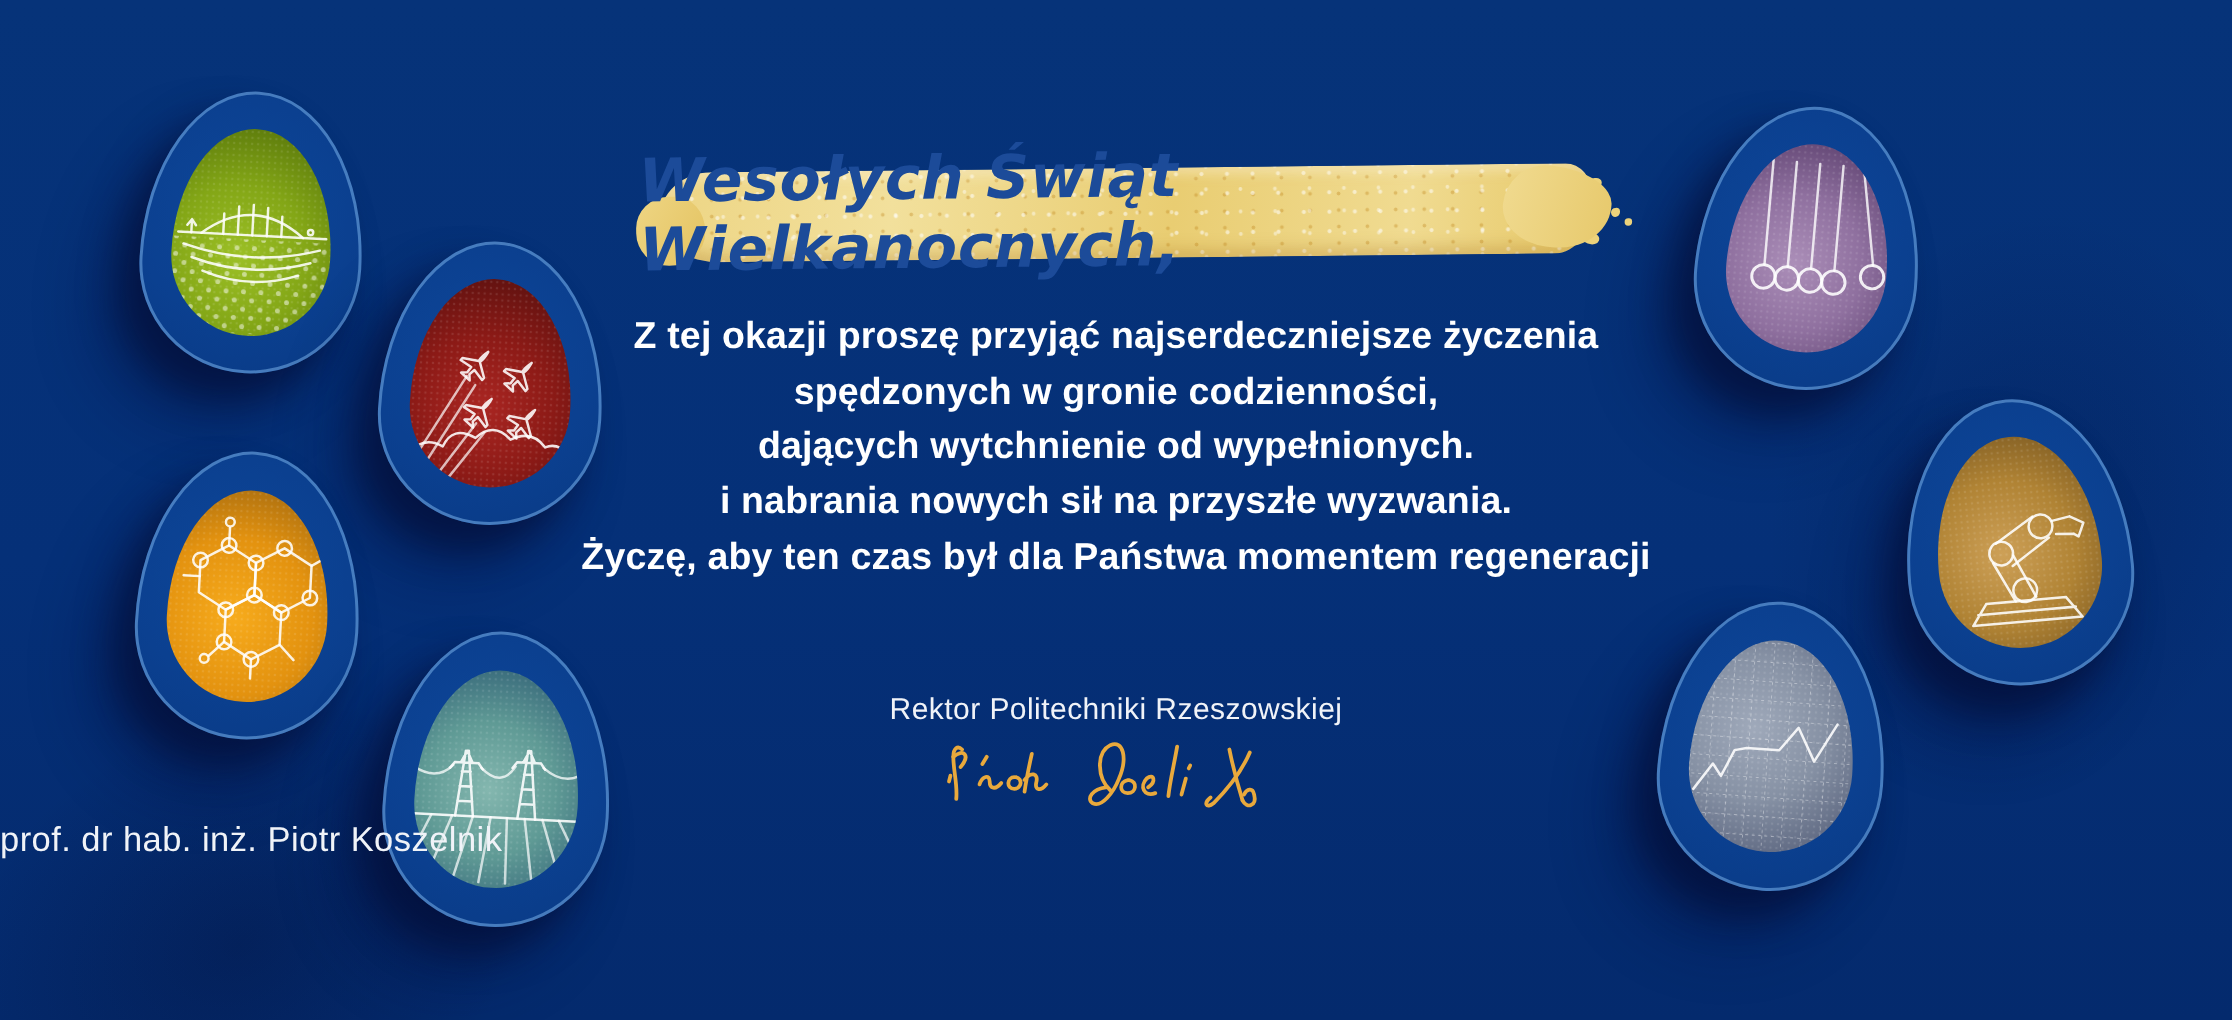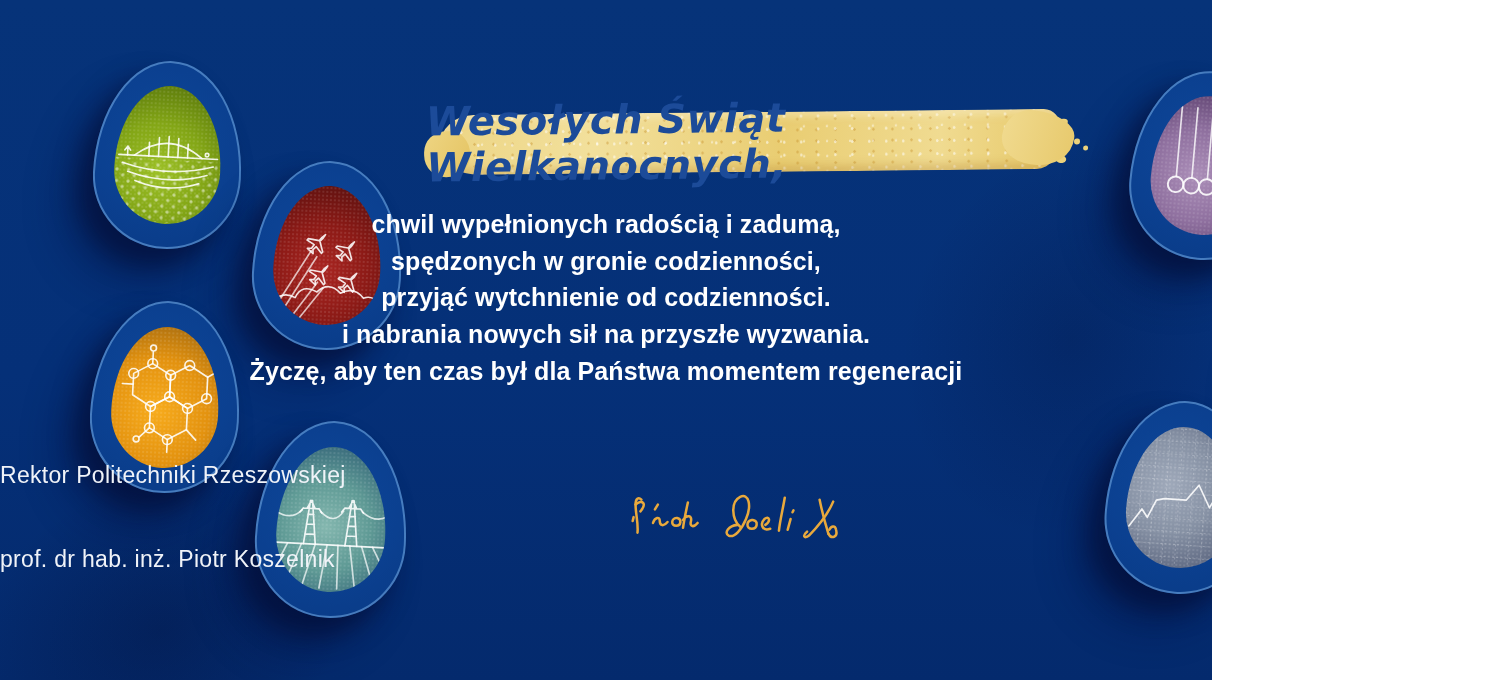--- a/index.html
+++ b/index.html
@@ -7,7 +7,7 @@
   body { font-family:"Liberation Sans", sans-serif; }
 
   .card {
-    position:relative; width:1212px; height:680px; overflow:hidden;
+    position:relative; width:1488px; height:680px; overflow:hidden;
     background: linear-gradient(180deg, #063379 0%, #053078 55%, #042a6d 100%);
     padding-left: 40px;
   }

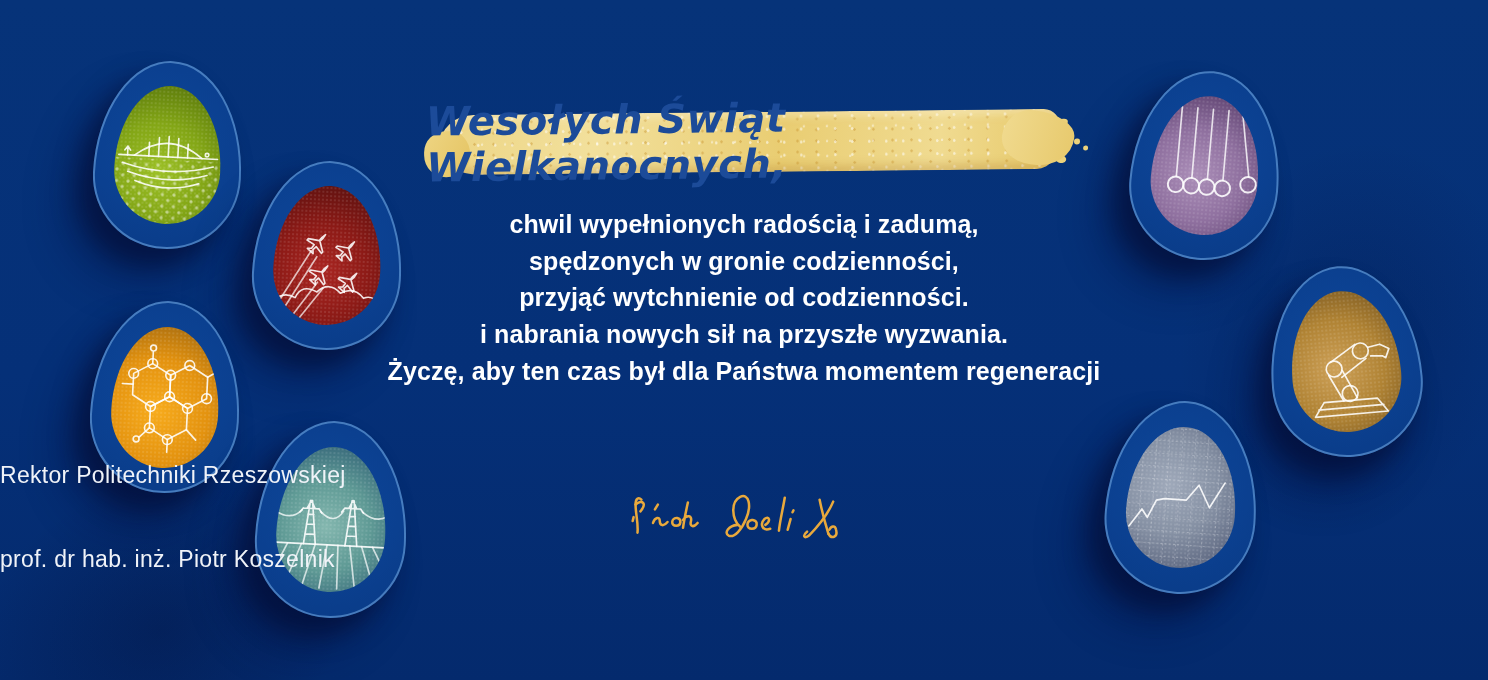--- a/index.html
+++ b/index.html
@@ -246,6 +246,7 @@
   </div>
 
   <div class="message">
+    <div class="msg-line">Z tej okazji proszę przyjąć najserdeczniejsze życzenia</div>
     <div class="msg-line">chwil wypełnionych radością i zadumą,</div>
     <div class="msg-line">spędzonych w gronie codzienności,</div>
     <div class="msg-line">przyjąć wytchnienie od codzienności.</div>

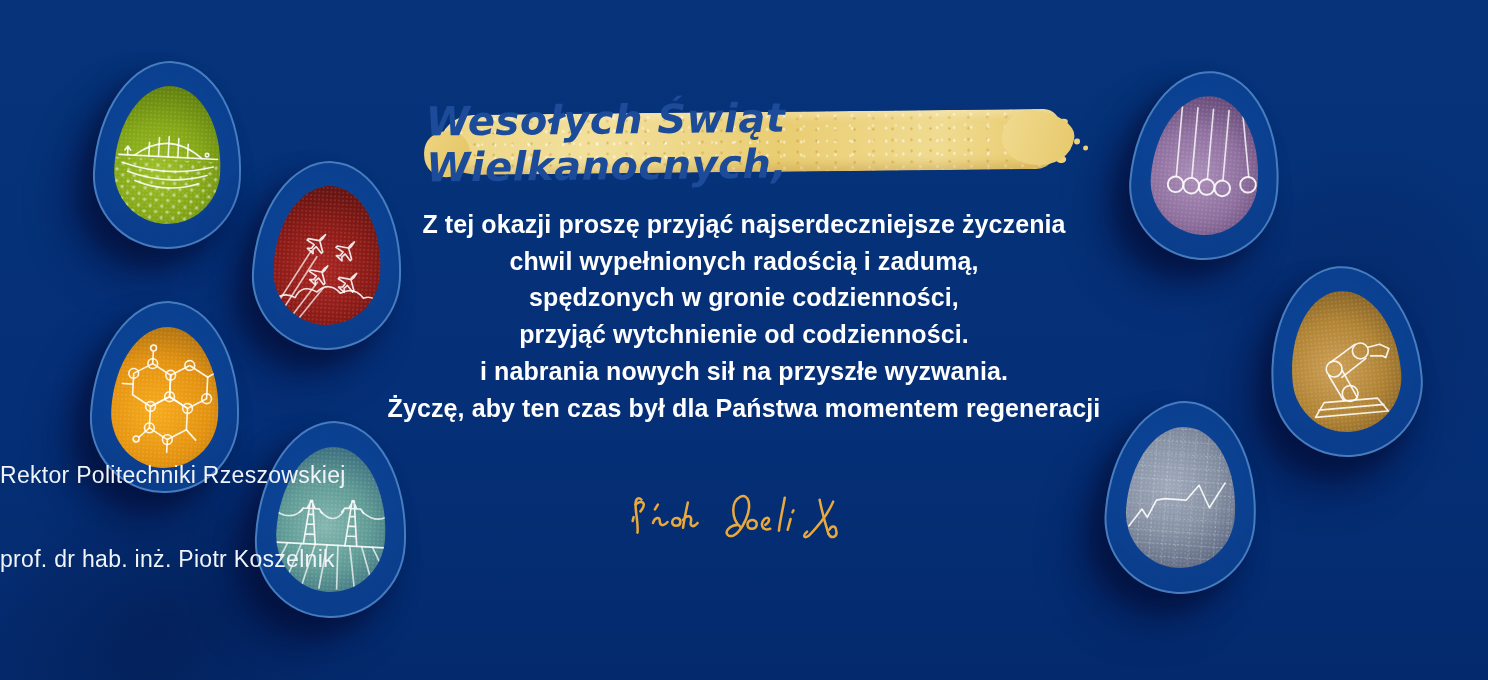--- a/index.html
+++ b/index.html
@@ -247,7 +247,6 @@
 
   <div class="message">
     <div class="msg-line">Z tej okazji proszę przyjąć najserdeczniejsze życzenia</div>
-    <div class="msg-line">chwil wypełnionych radością i zadumą,</div>
     <div class="msg-line">spędzonych w gronie codzienności,</div>
     <div class="msg-line">przyjąć wytchnienie od codzienności.</div>
     <div class="msg-line">i nabrania nowych sił na przyszłe wyzwania.</div>

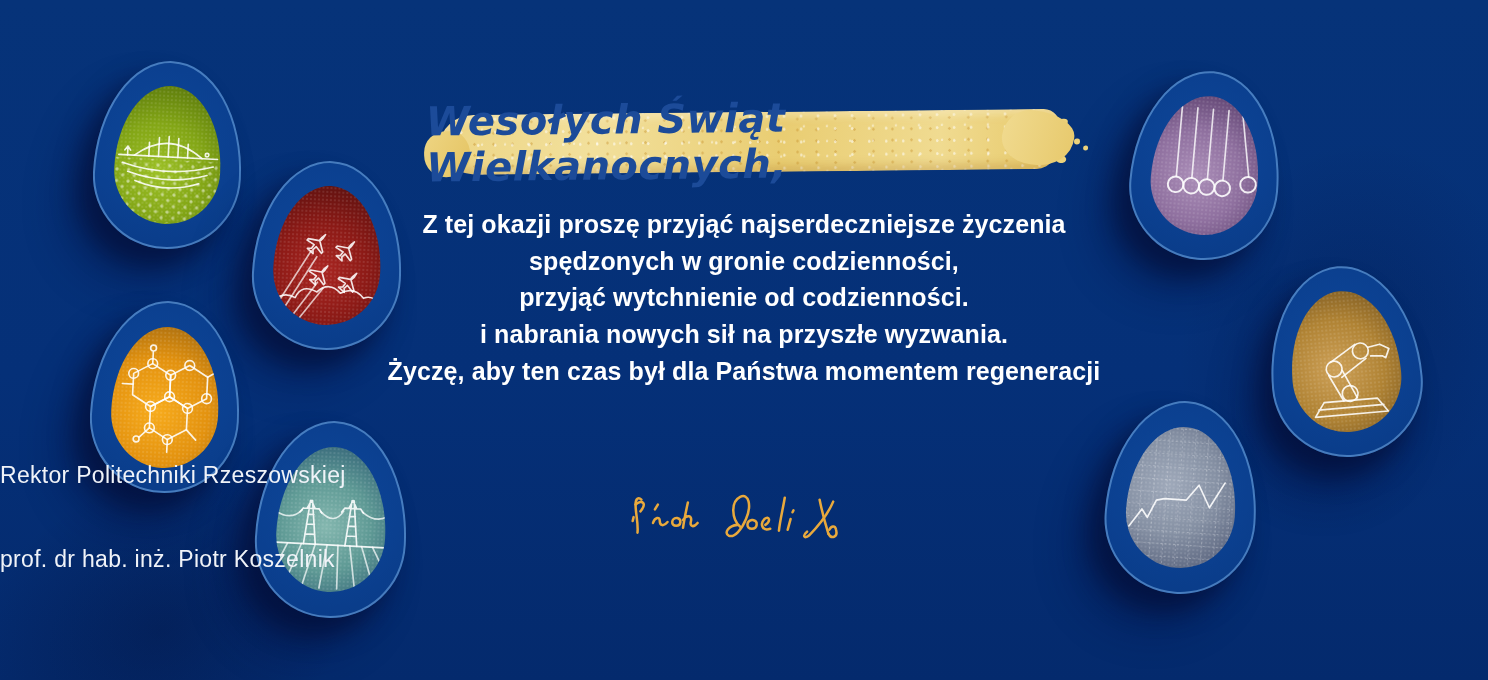--- a/index.html
+++ b/index.html
@@ -248,7 +248,7 @@
   <div class="message">
     <div class="msg-line">Z tej okazji proszę przyjąć najserdeczniejsze życzenia</div>
     <div class="msg-line">spędzonych w gronie codzienności,</div>
-    <div class="msg-line">przyjąć wytchnienie od codzienności.</div>
+    <div class="msg-line">dających wytchnienie od wypełnionych.</div>
     <div class="msg-line">i nabrania nowych sił na przyszłe wyzwania.</div>
     <div class="msg-line">Życzę, aby ten czas był dla Państwa momentem regeneracji</div>
   </div>

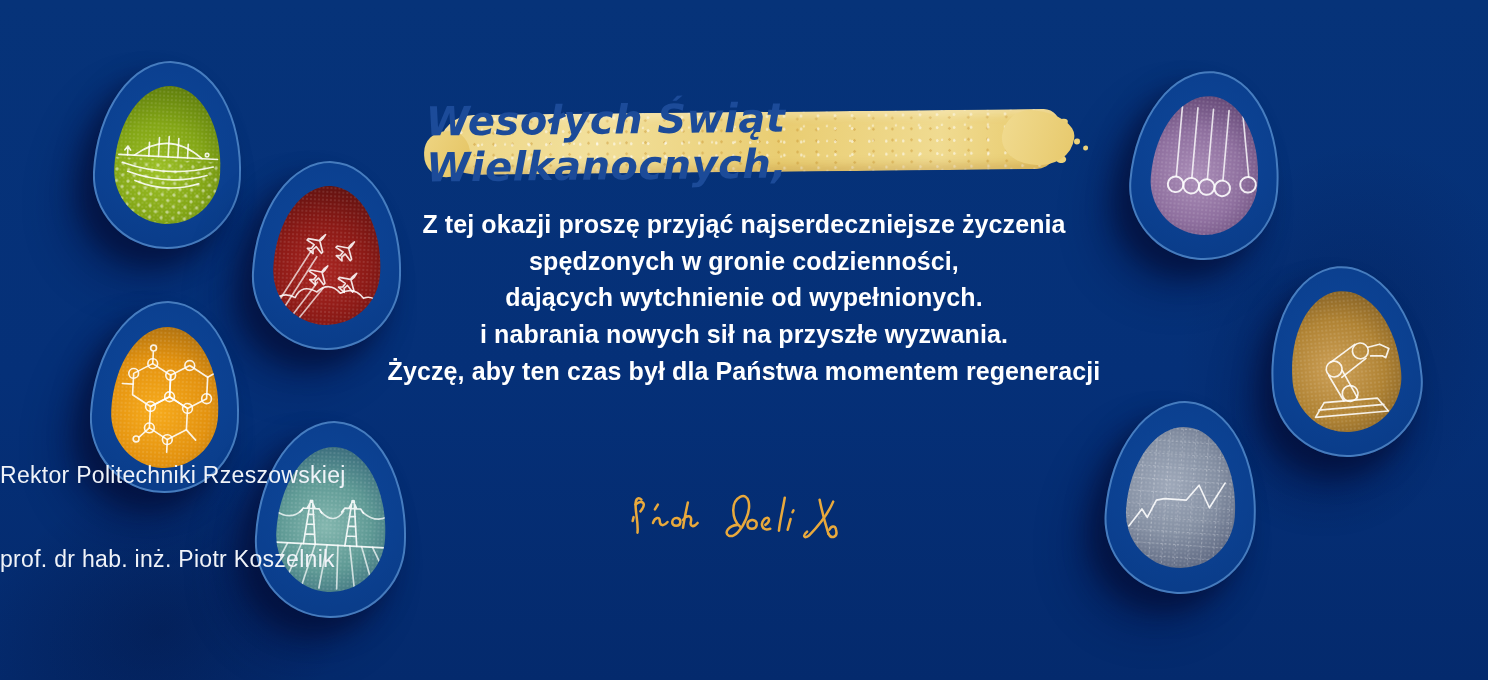--- a/index.html
+++ b/index.html
@@ -96,8 +96,8 @@
   .msg-line { font-size:25px; font-weight:bold; line-height:36.7px; color:#ffffff; letter-spacing:0.1px; }
 
   
-  .role { position:absolute; left:0; top:462px; width:100%; 
-          font-size:23px; font-weight:400; color:#f0f3f8; letter-spacing:0.3px; }
+  .role { position:absolute; left:0; top:462px; width:100%; text-align:center;
+          font-size:20px; font-weight:400; color:#f0f3f8; letter-spacing:0.3px; }
   .signature-svg { position:absolute; left:616px; top:490px; width:260px; height:62px; }
   .sig-stroke { stroke:#e9a93c; stroke-width:2.6; fill:none; stroke-linecap:round; stroke-linejoin:round; }
   .name { position:absolute; left:0; top:546px; width:100%; text-align:left;

